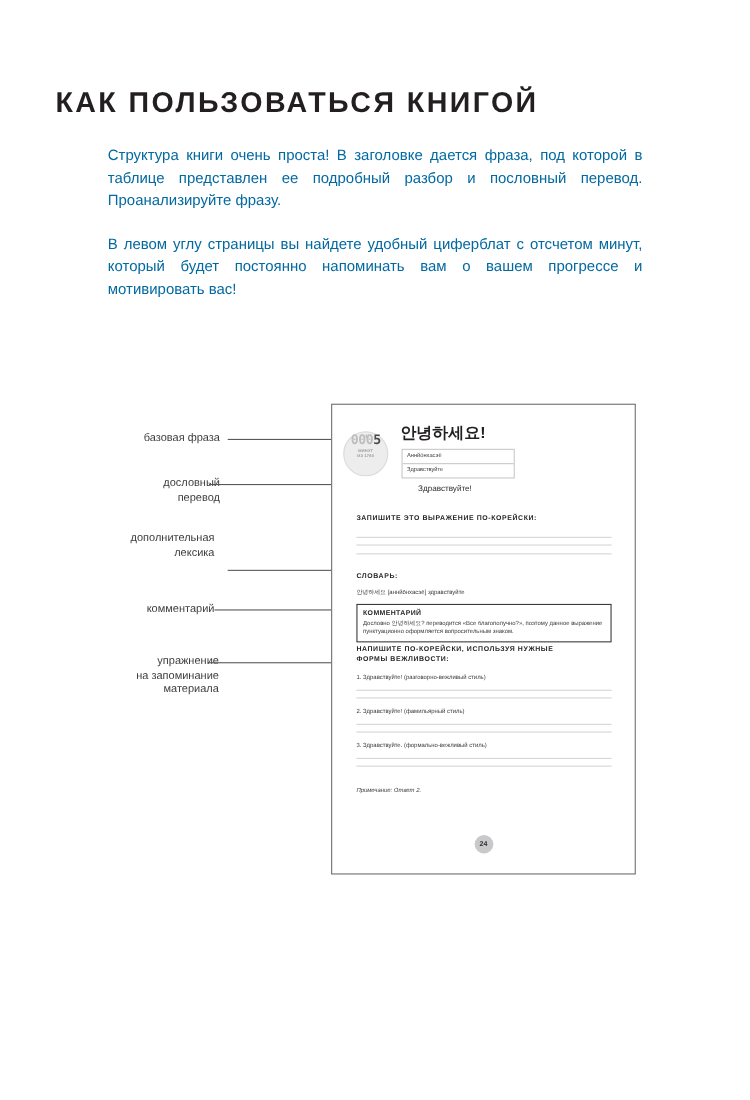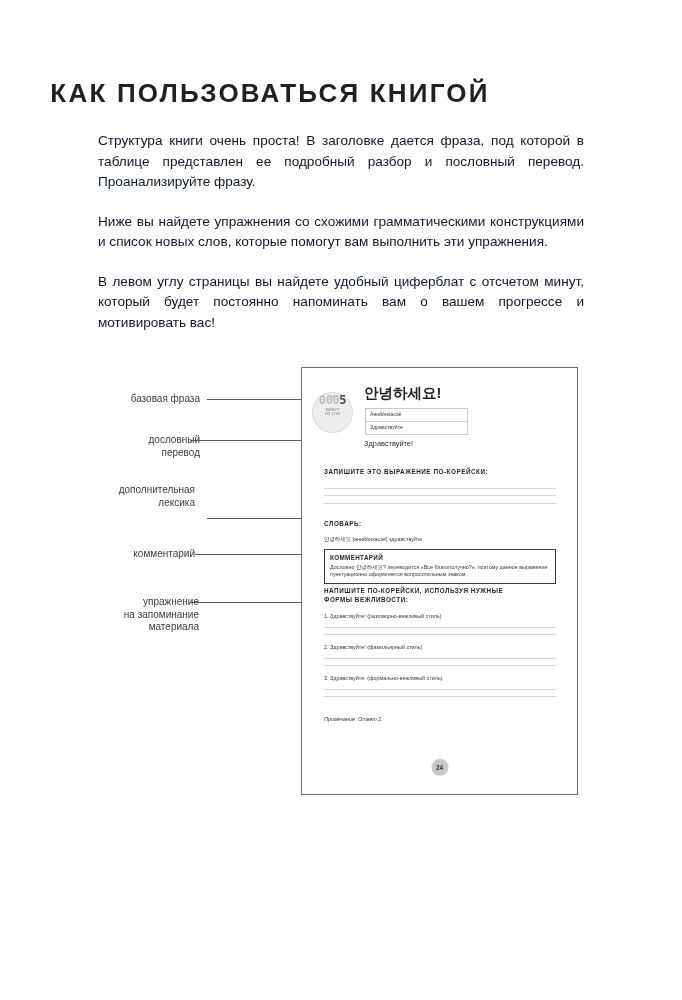--- a/index.html
+++ b/index.html
@@ -39,7 +39,7 @@
   .para {
     font-size: 13.6px;
     line-height: 20.5px;
-    color: #0f172a;
+    color: #0369a1;
     margin: 0 0 19px 0;
     text-align: justify;
   }

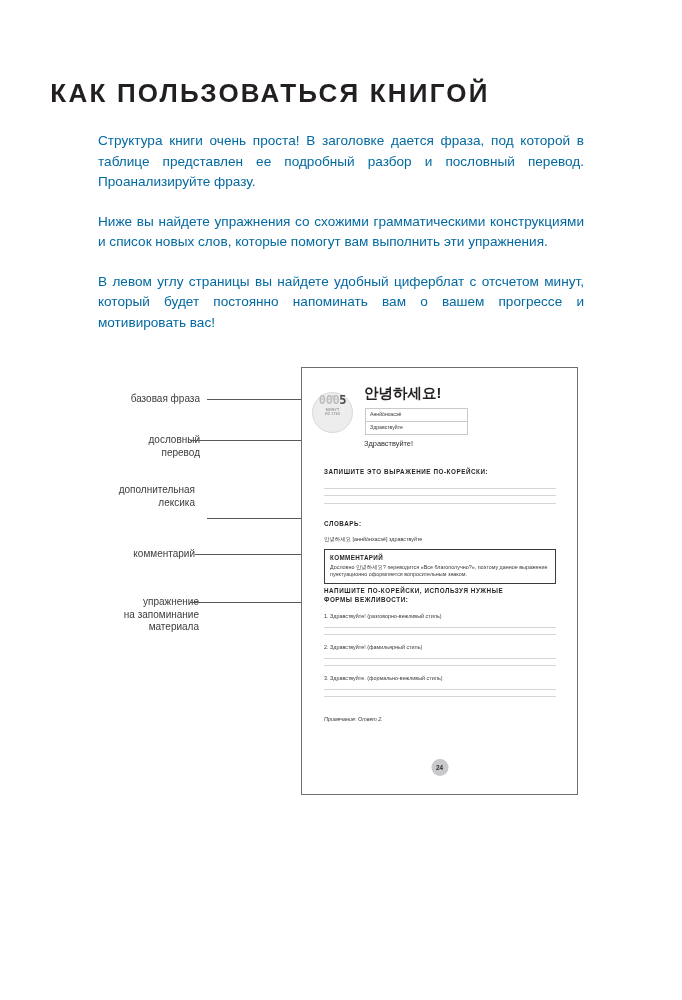--- a/index.html
+++ b/index.html
@@ -233,7 +233,6 @@
 
 <div id="intro">
   <p class="para">Структура книги очень проста! В заголовке дается фраза, под которой в таблице представлен ее подробный разбор и пословный перевод. Проанализируйте фразу.</p>
-  <p class="para">Ниже вы найдете упражнения со схожими грамматическими конструкциями и список новых слов, которые помогут вам выполнить эти упражнения.</p>
   <p class="para">В левом углу страницы вы найдете удобный циферблат с отсчетом минут, который будет постоянно напоминать вам о вашем прогрессе и мотивировать вас!</p>
 </div>
 

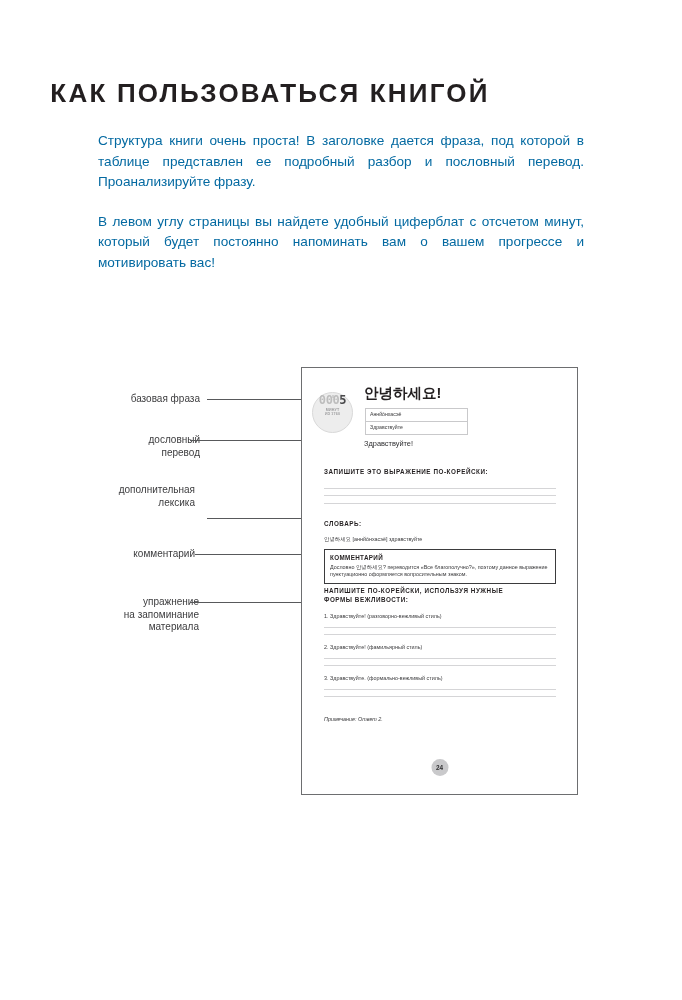--- a/index.html
+++ b/index.html
@@ -157,7 +157,7 @@
   
   #mp-literal {
     position: absolute;
-    left: 62px;
+    left: 78px;
     top: 71px;
     font-size: 7.4px;
     color: #2e2e30;

